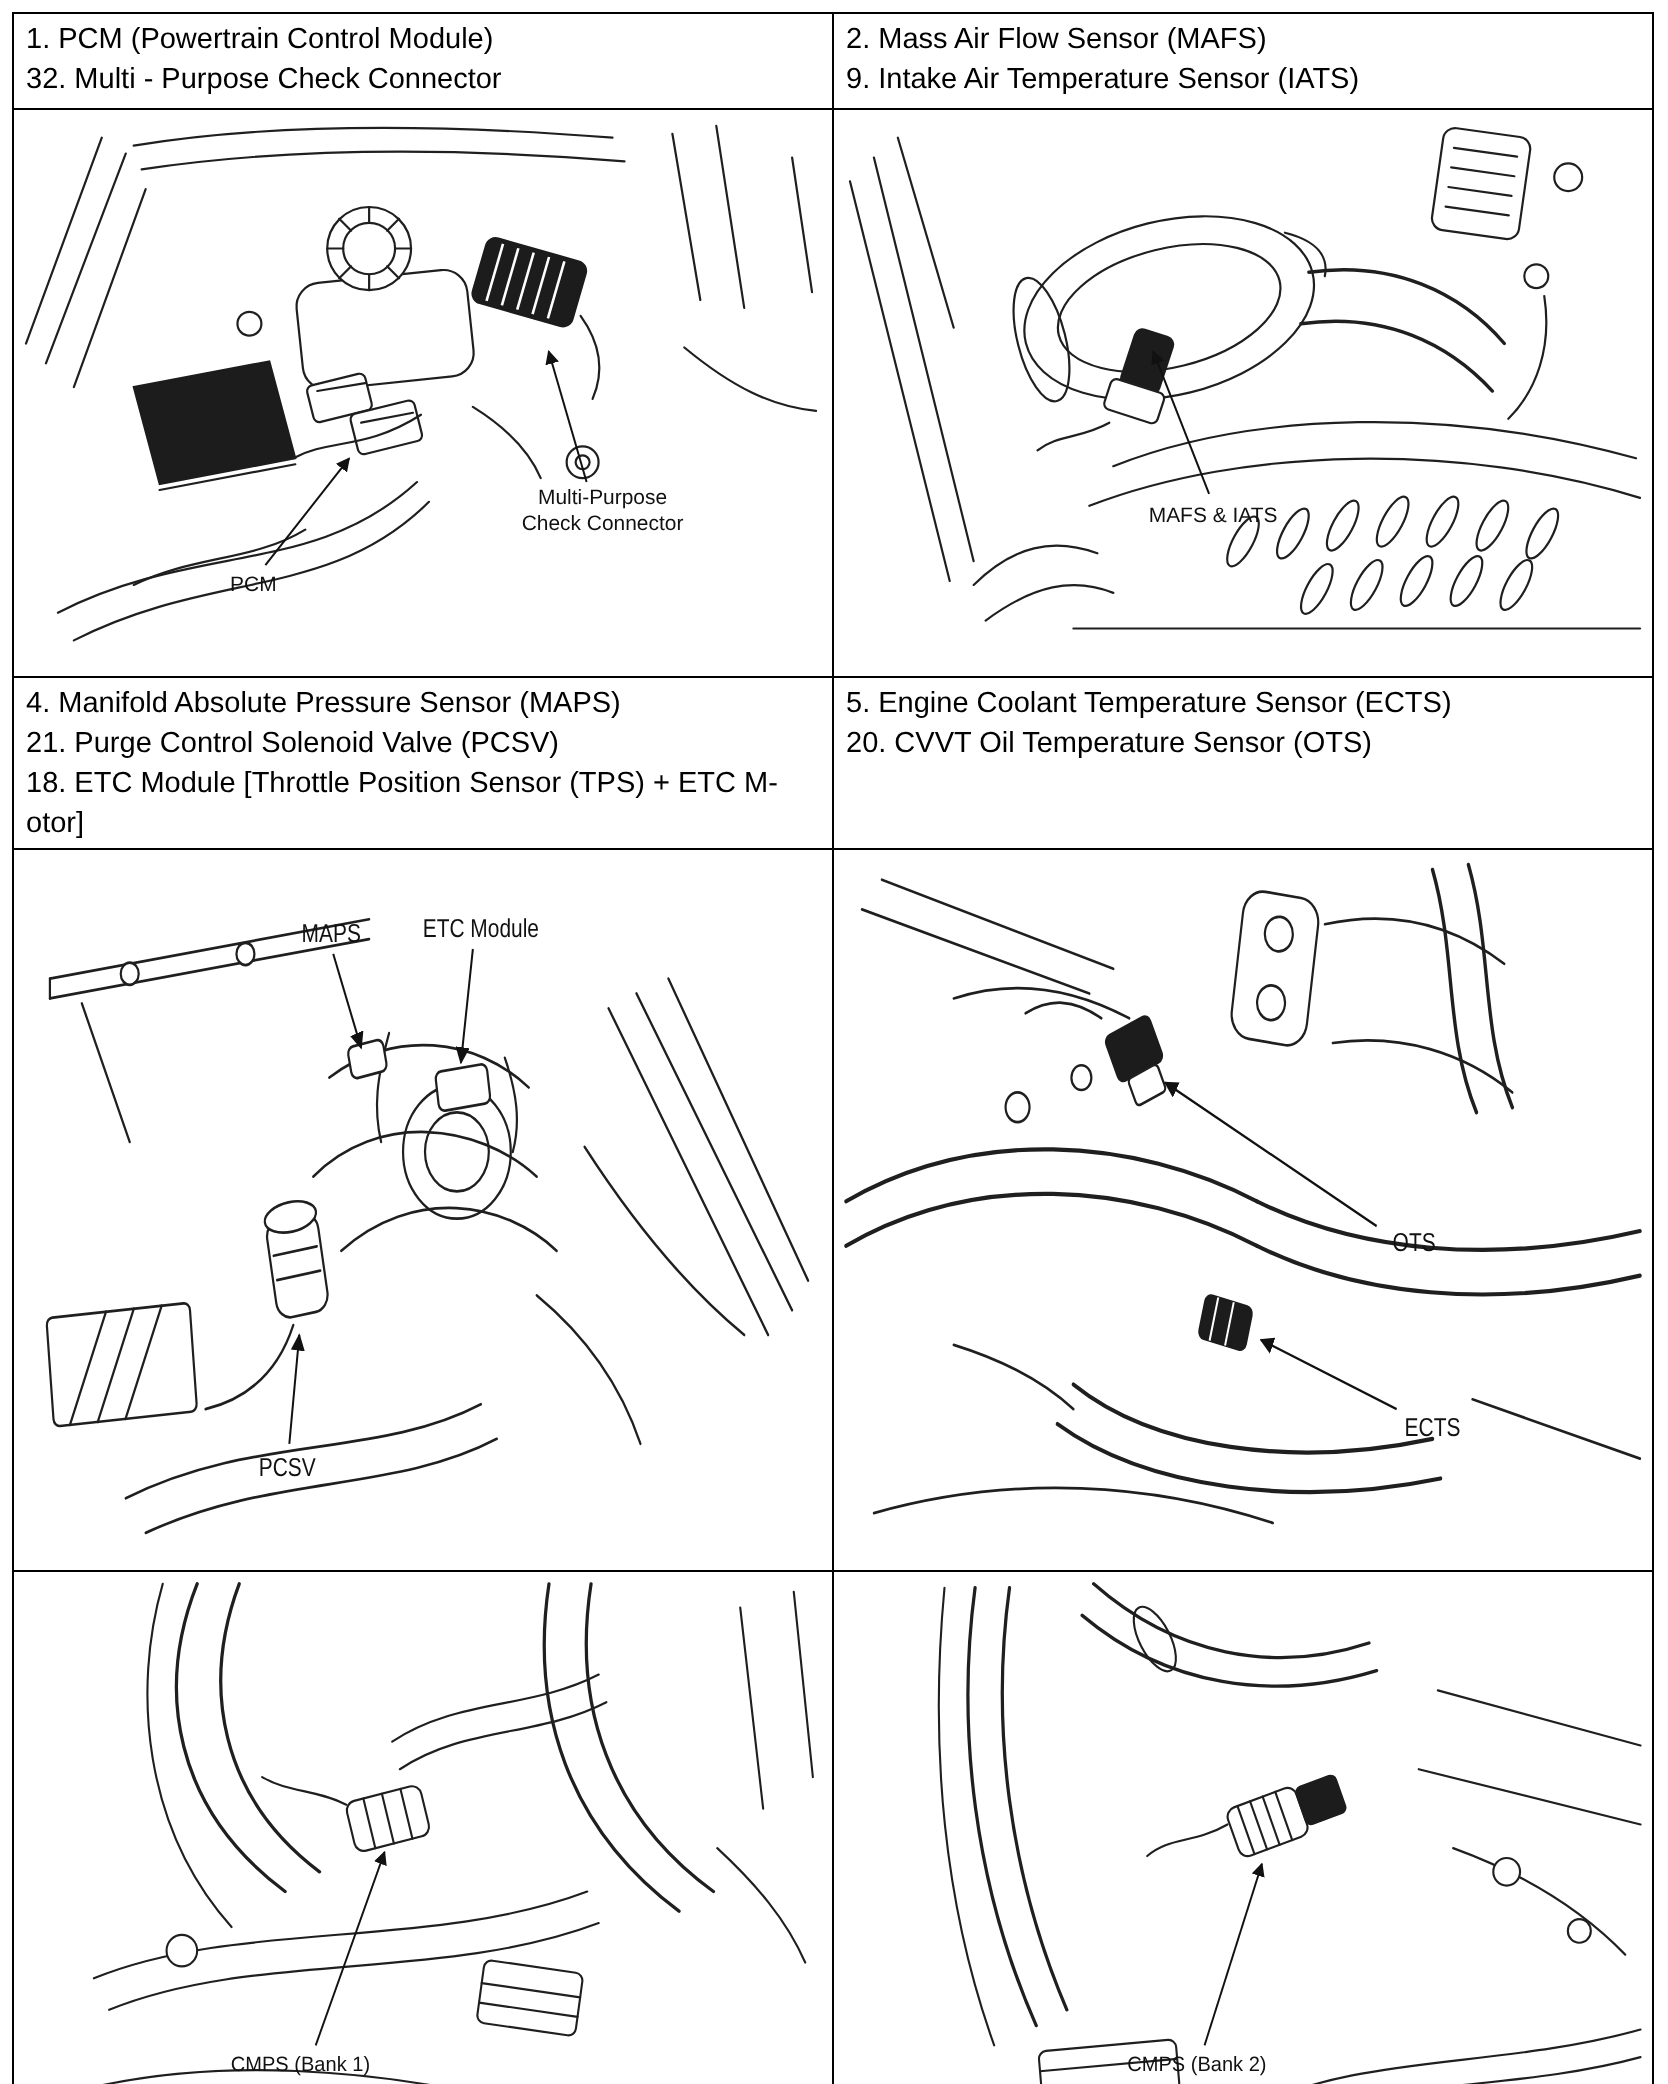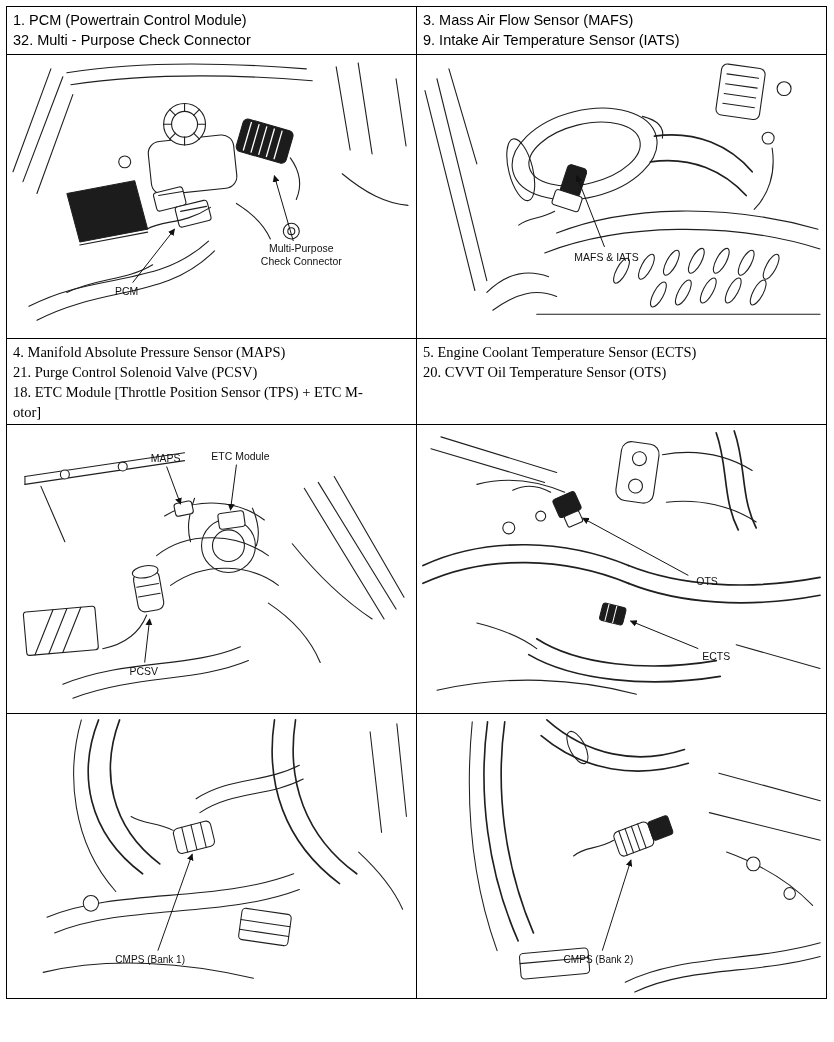--- a/index.html
+++ b/index.html
@@ -53,7 +53,7 @@
       <div class="hline">32. Multi - Purpose Check Connector</div>
     </td>
     <td>
-      <div class="hline">3. Mass Air Flow Sensor (MAFS)</div>
+      <div class="hline">2. Mass Air Flow Sensor (MAFS)</div>
       <div class="hline">9. Intake Air Temperature Sensor (IATS)</div>
     </td>
   </tr>

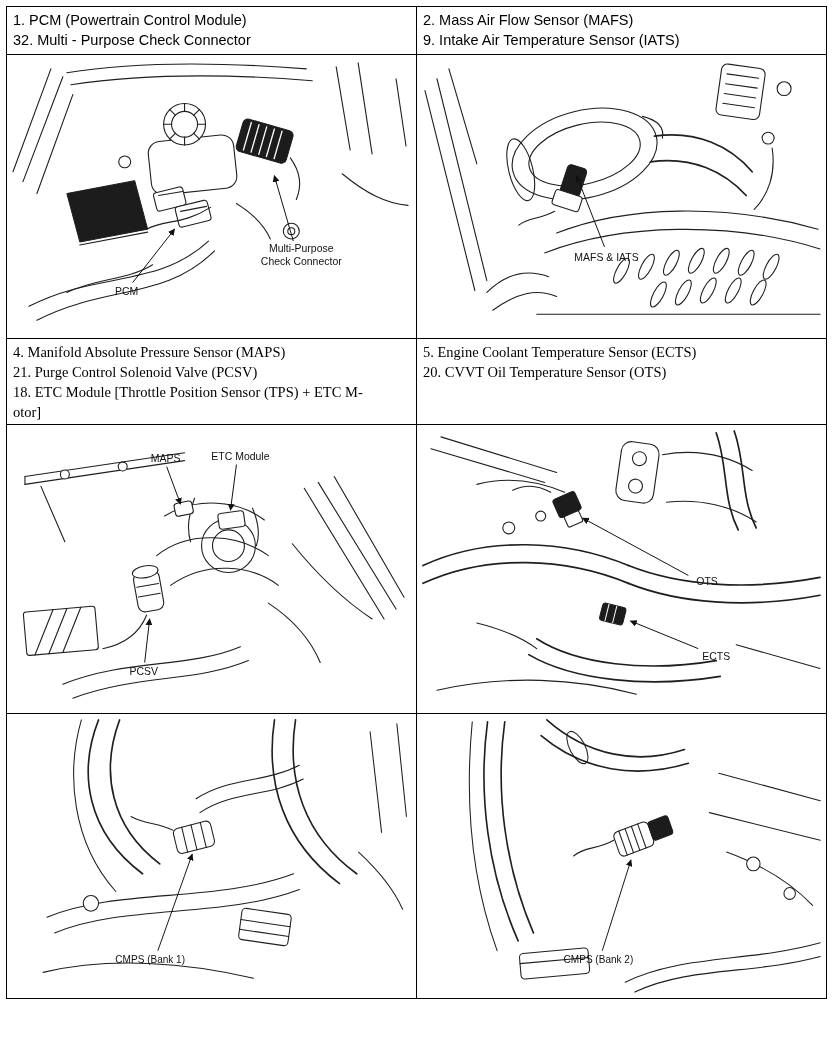--- a/index.html
+++ b/index.html
@@ -27,7 +27,7 @@
   tr.fig td { padding:0; }
   tr.r1h td { height:48px; }
   tr.r1f td { height:284px; }
-  tr.r2h td { height:84px;font-family:Liberation Serif, serif; }
+  tr.r2h td { height:84px; }
   tr.r2f td { height:289px; }
   tr.r3h td { height:26px; }
   tr.r3f td { height:285px;padding-left:17px; }

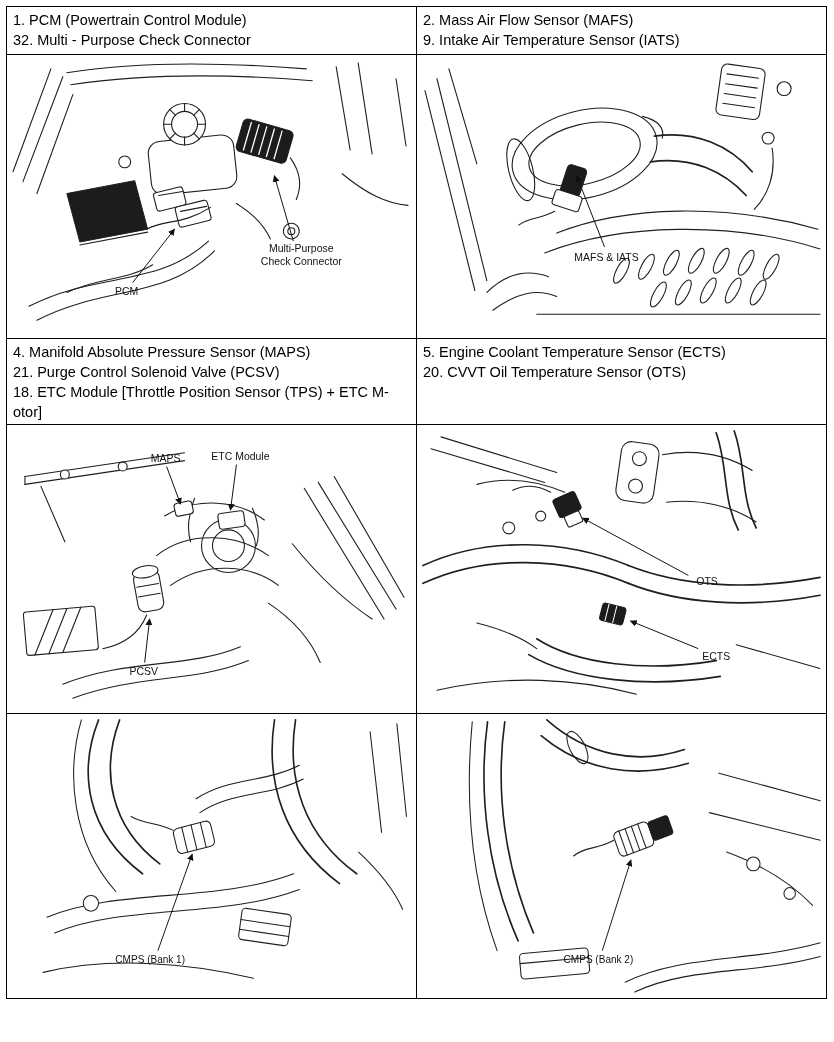--- a/index.html
+++ b/index.html
@@ -28,7 +28,7 @@
   tr.r1h td { height:48px; }
   tr.r1f td { height:284px; }
   tr.r2h td { height:84px; }
-  tr.r2f td { height:289px; }
+  tr.r2f td { height:361px; }
   tr.r3h td { height:26px; }
   tr.r3f td { height:285px;padding-left:17px; }
   .hline { white-space:nowrap; }

